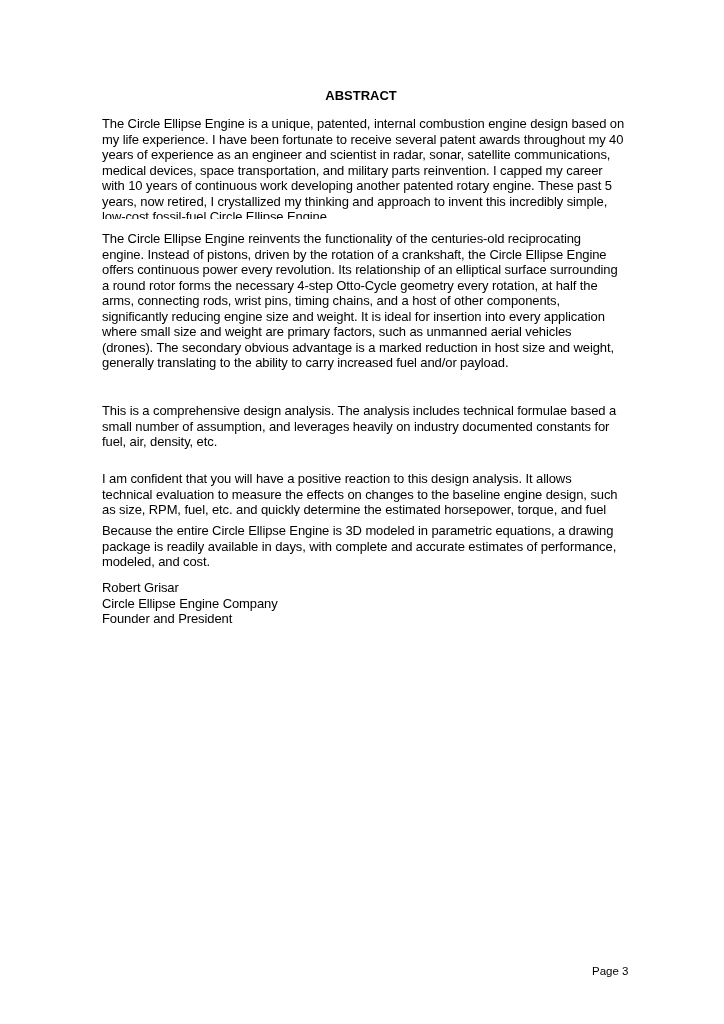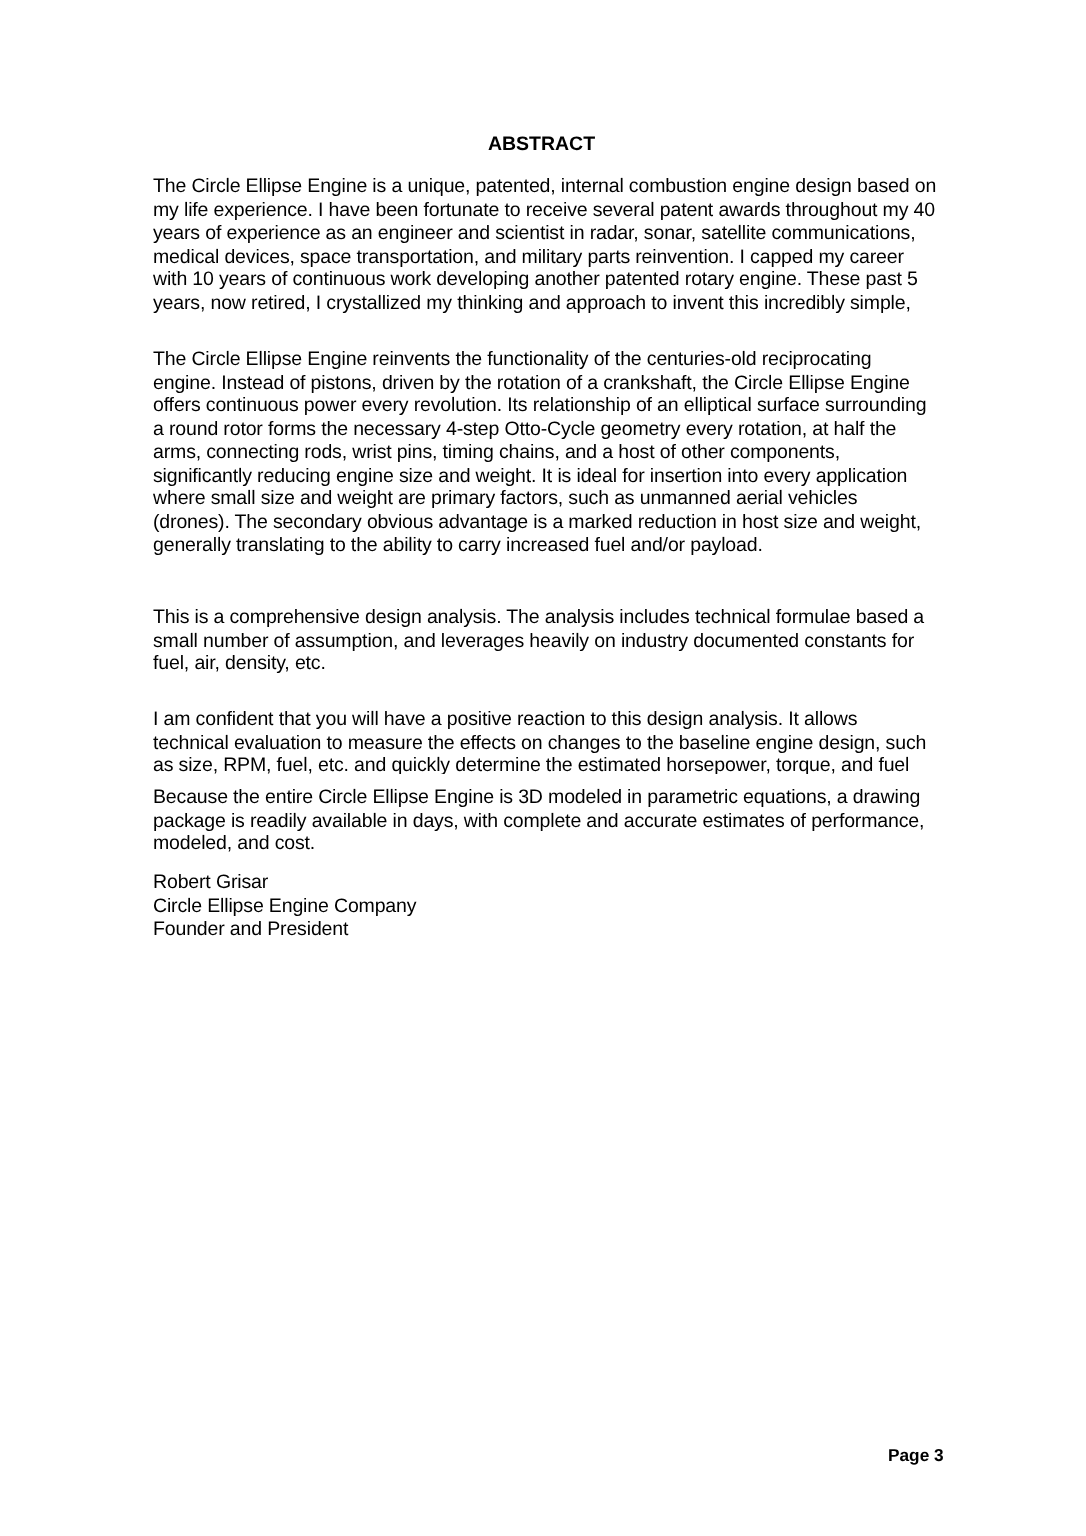--- a/index.html
+++ b/index.html
@@ -32,6 +32,7 @@
     <span class="ln">medical devices, space transportation, and military parts reinvention. I capped my career</span>
     <span class="ln">with 10 years of continuous work developing another patented rotary engine. These past 5</span>
     <span class="ln">years, now retired, I crystallized my thinking and approach to invent this incredibly simple,</span>
+    <span class="ln">low-cost fossil-fuel Circle Ellipse Engine.</span>
   </div>
 
   <div class="para" id="p2">

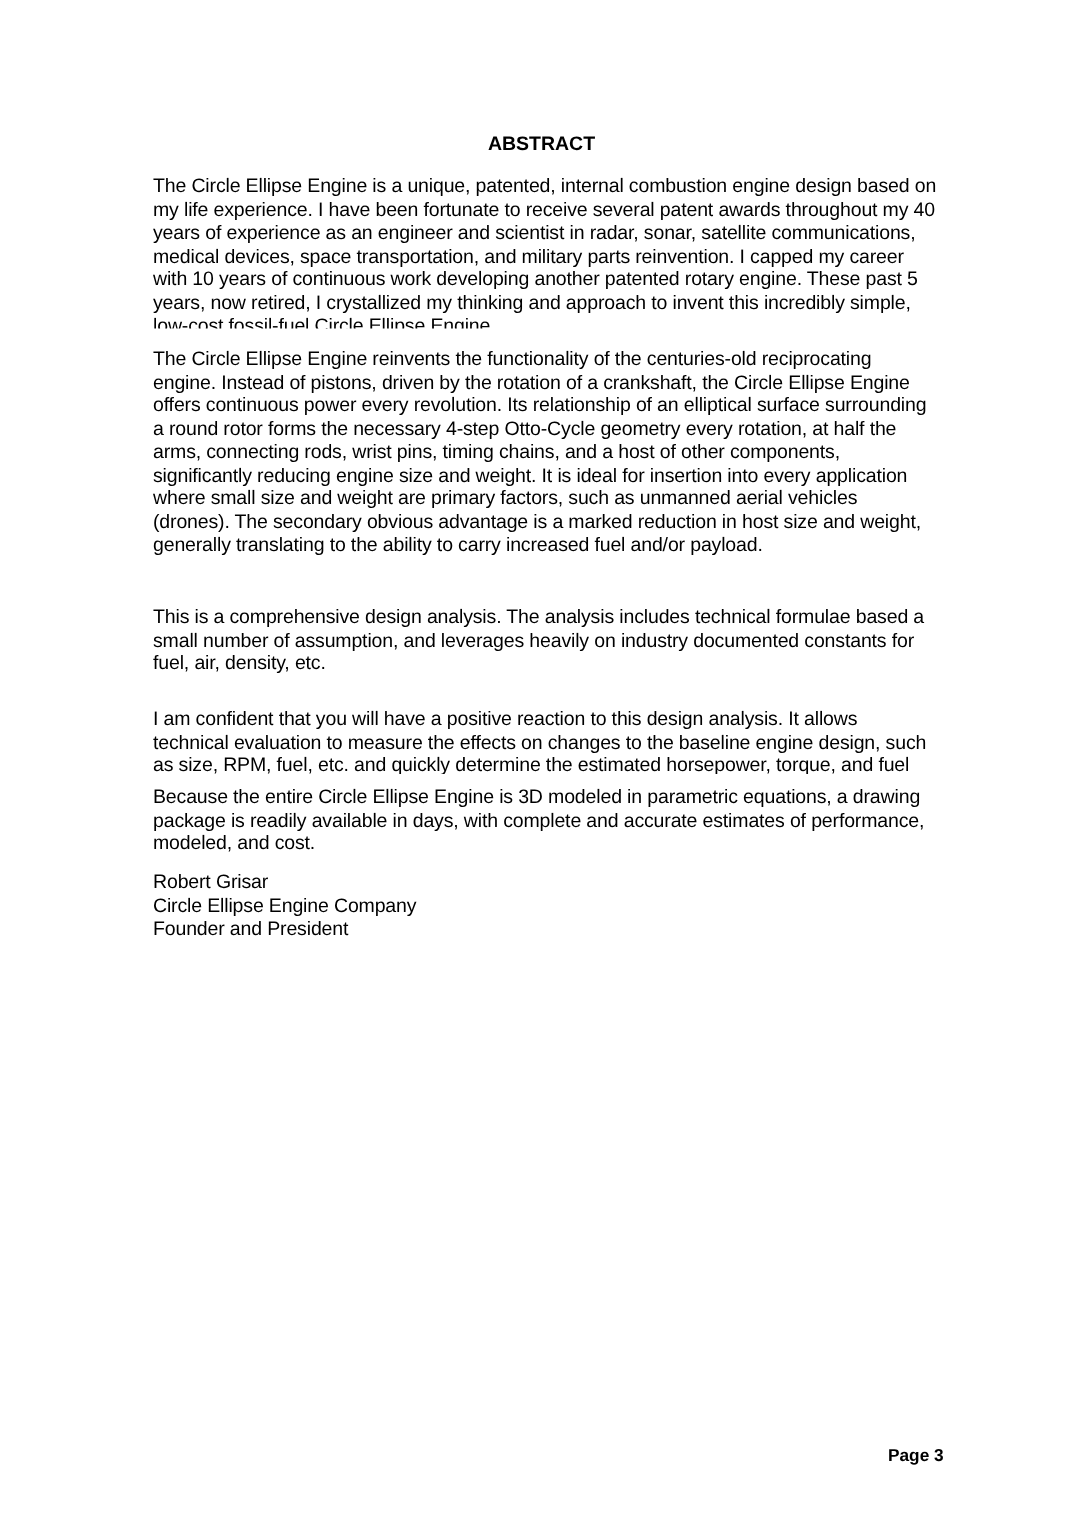--- a/index.html
+++ b/index.html
@@ -17,7 +17,7 @@
   #p4 { top: 471px; height: 45px; }
   #p5 { top: 523px; height: 45px; }
   #sig { top: 580px; height: 48px; }
-  .pageno { position: absolute; left: 580px; top: 964px; font-size: 11.5px; line-height: 14px; font-weight: bold; }
+  .pageno { position: absolute; left: 580px; top: 964px; font-size: 11.5px; line-height: 14px; }
 </style>
 </head>
 <body>

